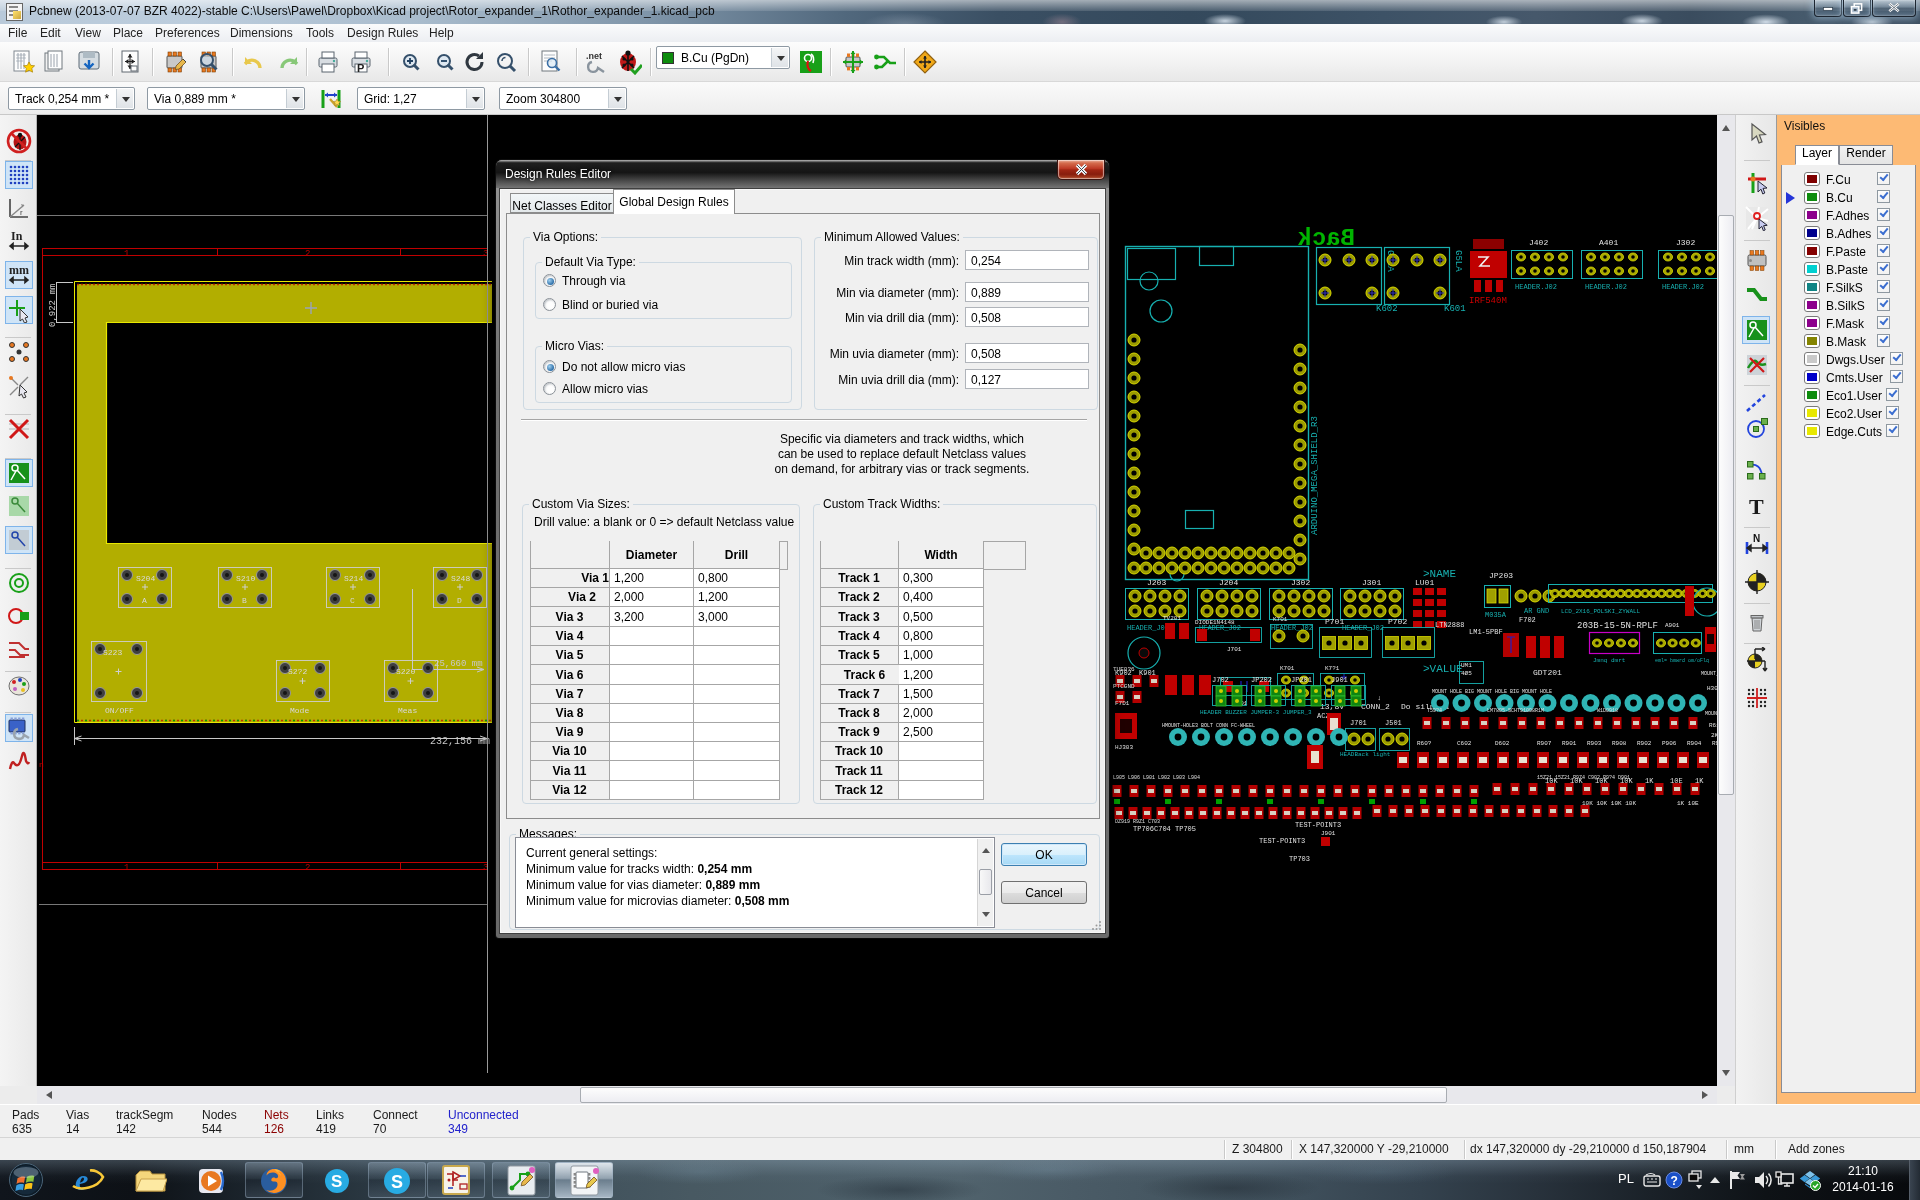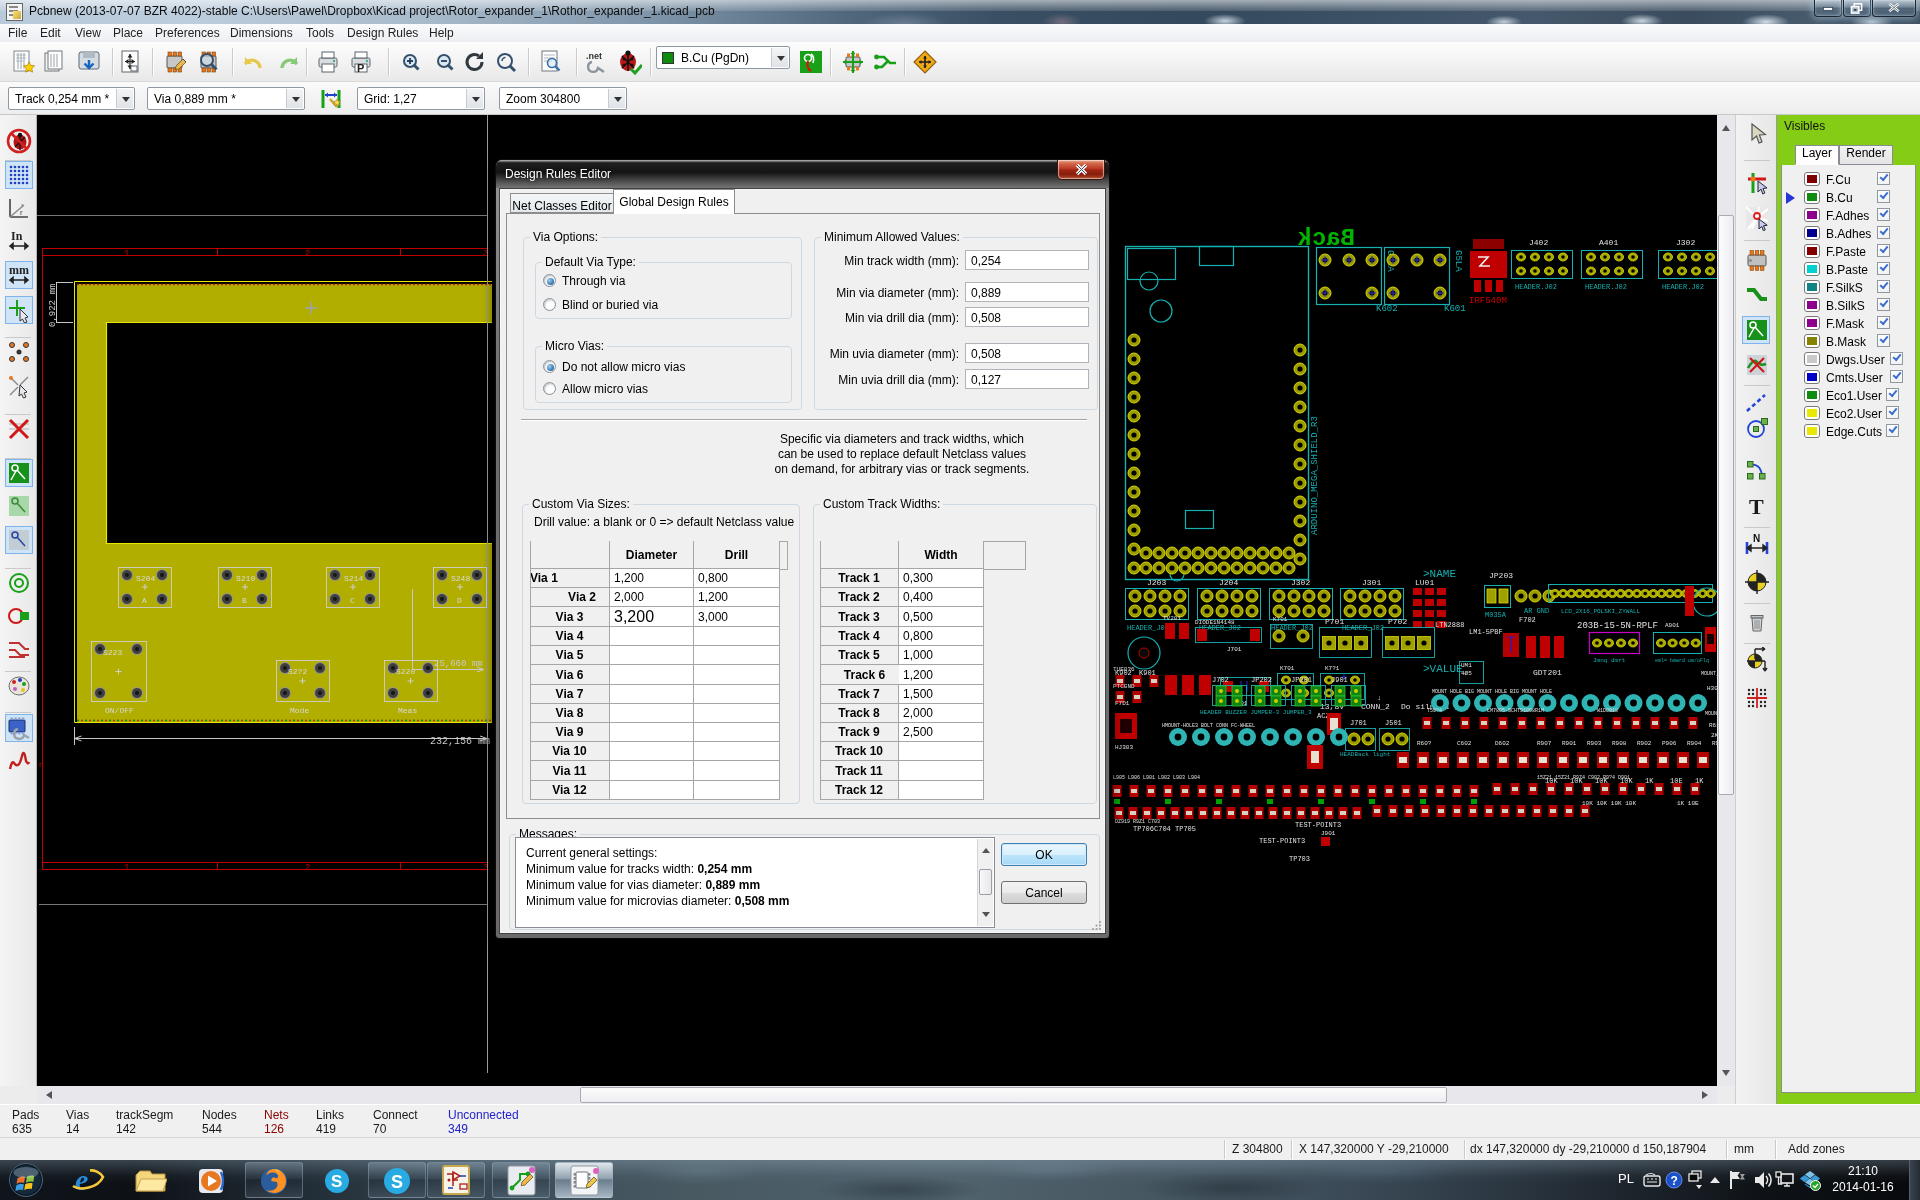--- a/index.html
+++ b/index.html
@@ -63,7 +63,7 @@
 .arr { position:absolute; width:0; height:0; }
 
 
-#vispanel { left:1776px; top:115px; width:144px; height:989px; background:#84cc16; border-left:1px solid #9a9a9a; }
+#vispanel { left:1776px; top:115px; width:144px; height:989px; background:#fdba74; border-left:1px solid #9a9a9a; }
 #vispanel .title { position:absolute; left:7px; top:4px; font-size:12px; color:#111; }
 .vtab { position:absolute; top:30px; height:20px; font-size:12px; text-align:center; border:1px solid #898c95; }
 #vispage { position:absolute; left:4px; top:50px; width:135px; height:928px; border:1px solid #898c95; background:#f0f0f0; border-top:none;}

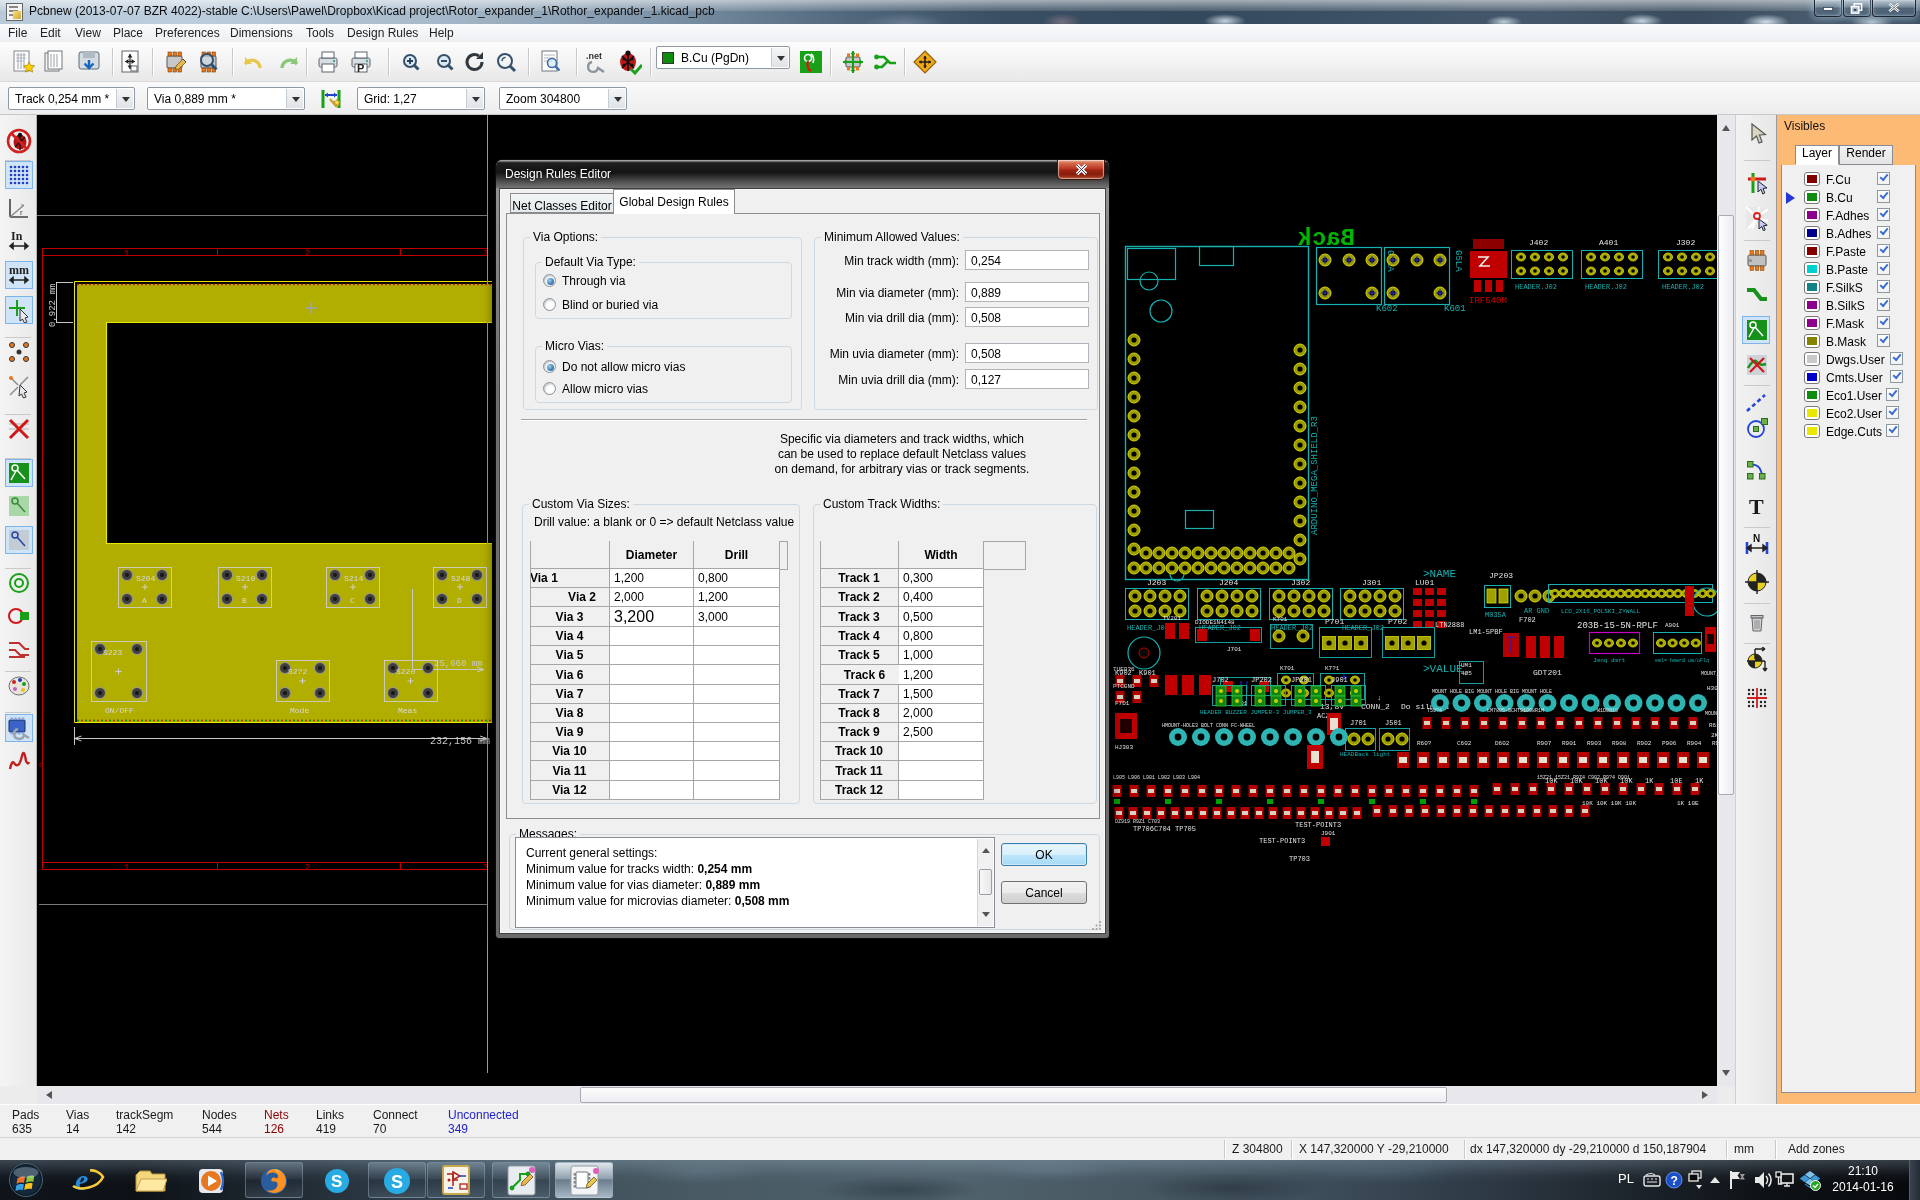--- a/index.html
+++ b/index.html
@@ -1465,7 +1465,7 @@
       <div style="position:absolute;left:23px;top:327px;width:80px;height:28px;background:#f0f0f0;border:1px solid #a6a6a6;border-width:0 1px 1px 0;font-weight:bold;text-align:center;font-size:12px;line-height:28px;overflow:hidden;"></div>
       <div style="position:absolute;left:103px;top:327px;width:84px;height:28px;background:#f0f0f0;border:1px solid #a6a6a6;border-width:0 1px 1px 0;font-weight:bold;text-align:center;font-size:12px;line-height:28px;overflow:hidden;">Diameter</div>
       <div style="position:absolute;left:187px;top:327px;width:86px;height:28px;background:#f0f0f0;border:1px solid #a6a6a6;border-width:0 1px 1px 0;font-weight:bold;text-align:center;font-size:12px;line-height:28px;overflow:hidden;">Drill</div>
-      <div style="position:absolute;left:23px;top:355px;width:80px;height:19px;background:#f0f0f0;border:1px solid #a6a6a6;border-width:0 1px 1px 0;font-weight:bold;text-align:left;font-size:12px;line-height:19px;overflow:hidden;">Via 1</div>
+      <div style="position:absolute;left:23px;top:355px;width:80px;height:19px;background:#f0f0f0;border:1px solid #a6a6a6;border-width:0 1px 1px 0;font-weight:bold;text-align:right;font-size:12px;line-height:19px;overflow:hidden;">Via 1</div>
       <div style="position:absolute;left:103px;top:355px;width:84px;height:19px;background:#fff;border:1px solid #a6a6a6;border-width:0 1px 1px 0;padding-left:4px;font-size:12px;line-height:19px;overflow:hidden;">1,200</div>
       <div style="position:absolute;left:187px;top:355px;width:86px;height:19px;background:#fff;border:1px solid #a6a6a6;border-width:0 1px 1px 0;padding-left:4px;font-size:12px;line-height:19px;overflow:hidden;">0,800</div>
       <div style="position:absolute;left:23px;top:374px;width:80px;height:19px;background:#f0f0f0;border:1px solid #a6a6a6;border-width:0 1px 1px 0;font-weight:bold;text-align:center;font-size:12px;line-height:19px;overflow:hidden;padding-left:25px;">Via 2</div>

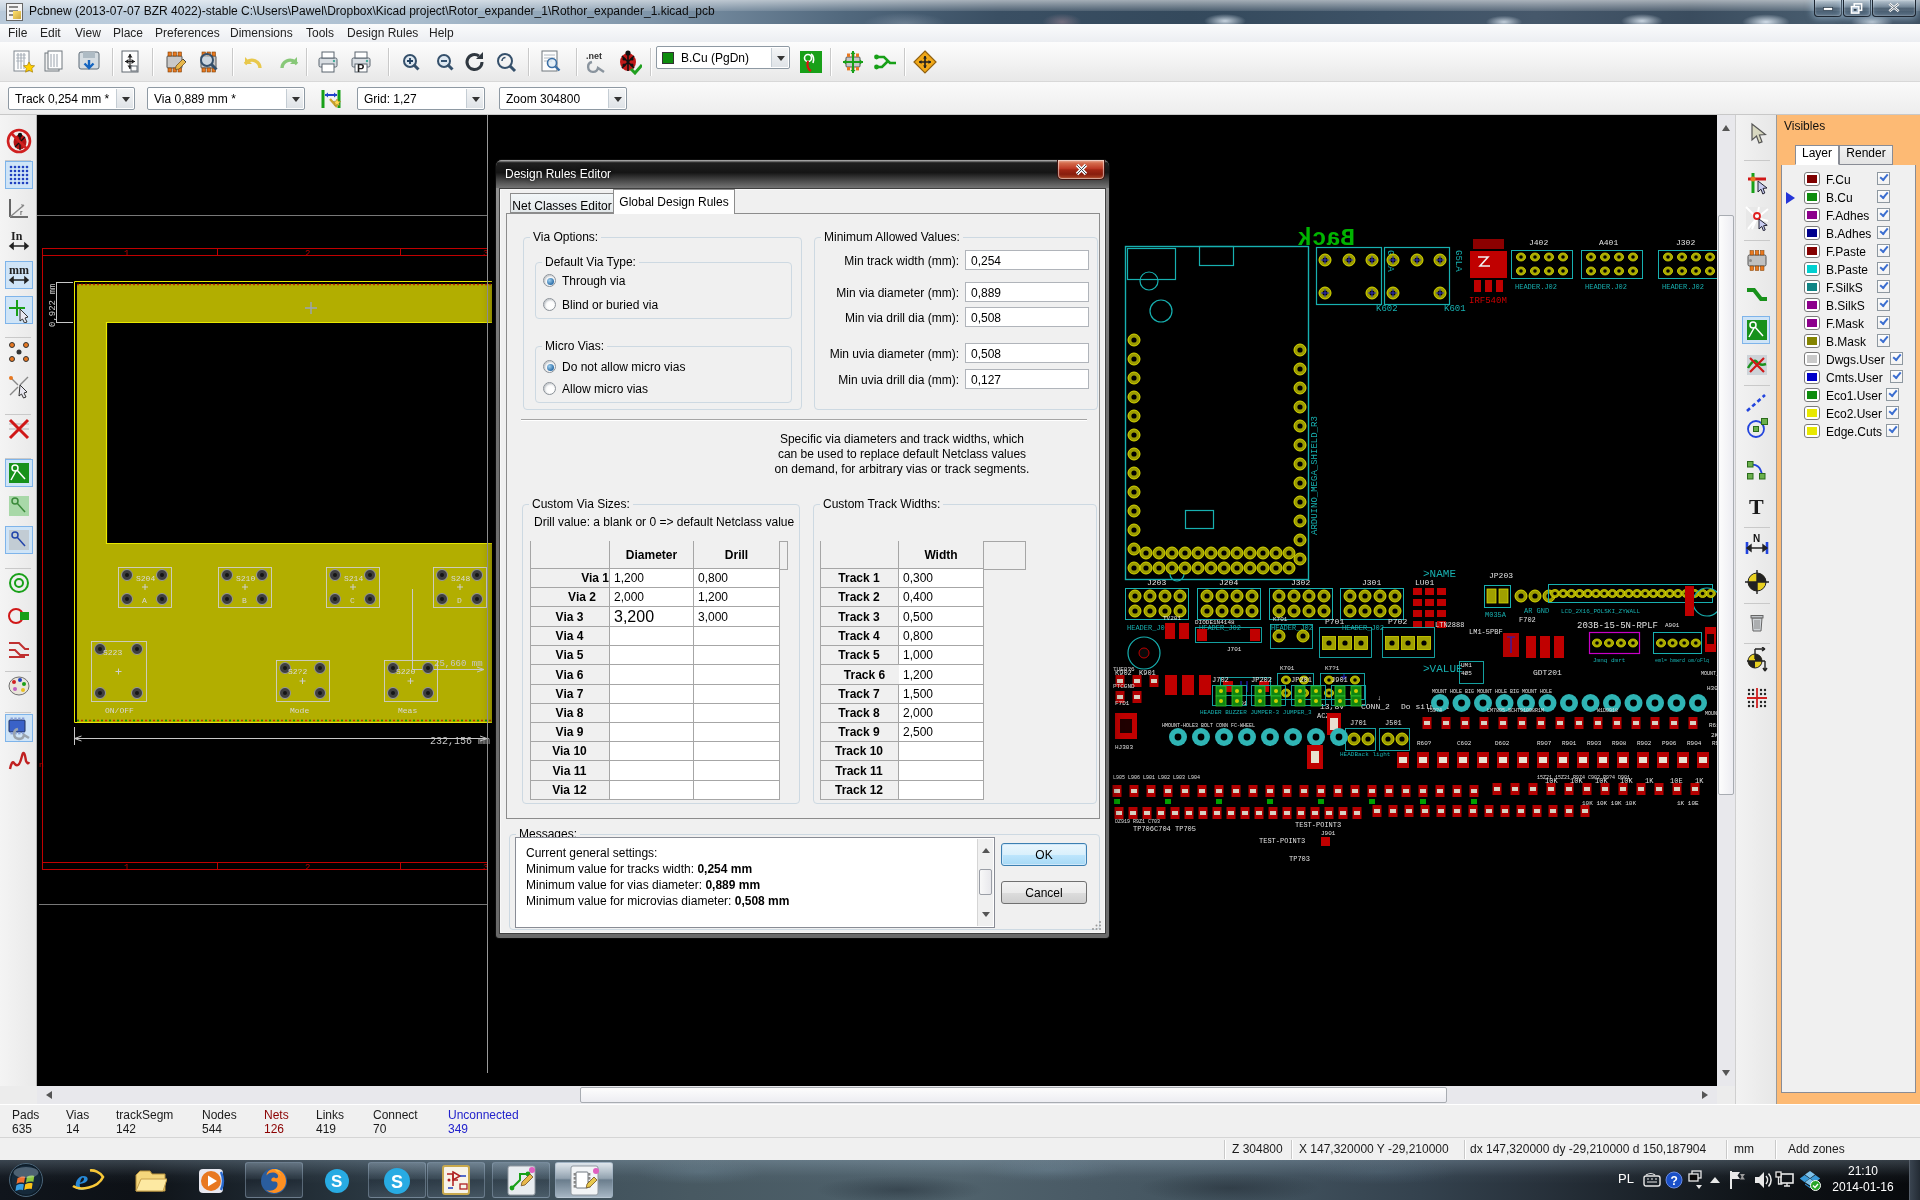--- a/index.html
+++ b/index.html
@@ -1472,7 +1472,7 @@
       <div style="position:absolute;left:103px;top:374px;width:84px;height:19px;background:#fff;border:1px solid #a6a6a6;border-width:0 1px 1px 0;padding-left:4px;font-size:12px;line-height:19px;overflow:hidden;">2,000</div>
       <div style="position:absolute;left:187px;top:374px;width:86px;height:19px;background:#fff;border:1px solid #a6a6a6;border-width:0 1px 1px 0;padding-left:4px;font-size:12px;line-height:19px;overflow:hidden;">1,200</div>
       <div style="position:absolute;left:23px;top:393px;width:80px;height:20px;background:#f0f0f0;border:1px solid #a6a6a6;border-width:0 1px 1px 0;font-weight:bold;text-align:center;font-size:12px;line-height:20px;overflow:hidden;">Via 3</div>
-      <div style="position:absolute;left:103px;top:393px;width:84px;height:20px;background:#fff;border:1px solid #a6a6a6;border-width:0 1px 1px 0;padding-left:4px;font-size:16px;line-height:20px;overflow:hidden;">3,200</div>
+      <div style="position:absolute;left:103px;top:393px;width:84px;height:20px;background:#fff;border:1px solid #a6a6a6;border-width:0 1px 1px 0;padding-left:4px;font-size:12px;line-height:20px;overflow:hidden;">3,200</div>
       <div style="position:absolute;left:187px;top:393px;width:86px;height:20px;background:#fff;border:1px solid #a6a6a6;border-width:0 1px 1px 0;padding-left:4px;font-size:12px;line-height:20px;overflow:hidden;">3,000</div>
       <div style="position:absolute;left:23px;top:413px;width:80px;height:19px;background:#f0f0f0;border:1px solid #a6a6a6;border-width:0 1px 1px 0;font-weight:bold;text-align:center;font-size:12px;line-height:19px;overflow:hidden;">Via 4</div>
       <div style="position:absolute;left:103px;top:413px;width:84px;height:19px;background:#fff;border:1px solid #a6a6a6;border-width:0 1px 1px 0;padding-left:4px;font-size:12px;line-height:19px;overflow:hidden;"></div>

